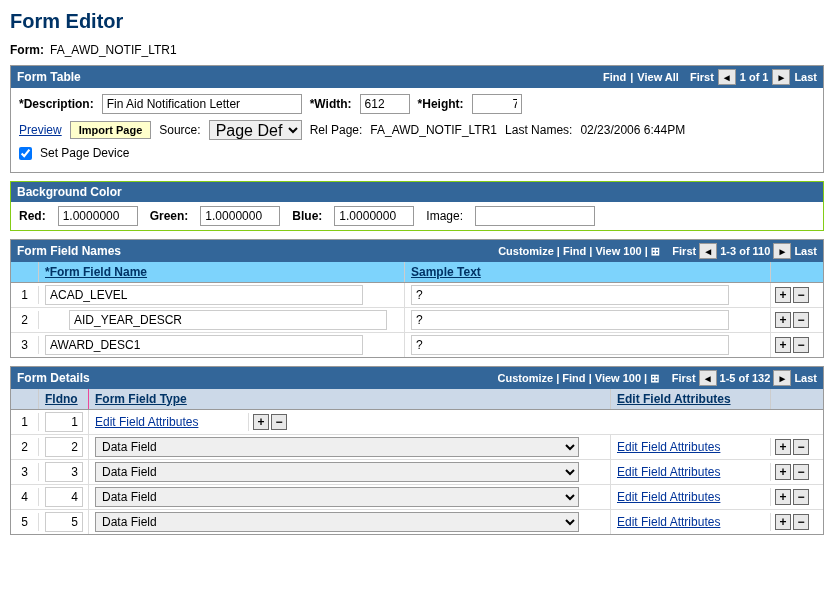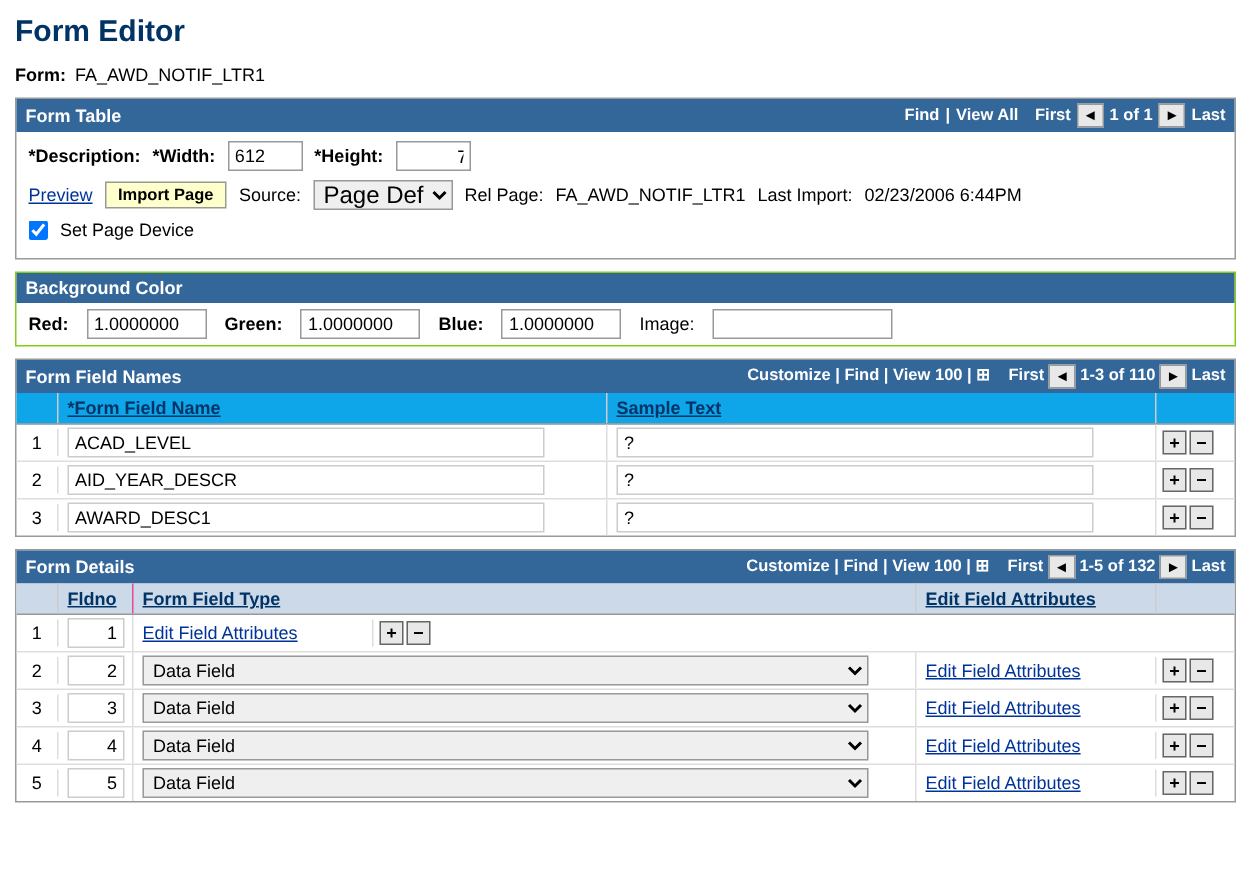--- a/index.html
+++ b/index.html
@@ -140,6 +140,7 @@
 
       <div class="field-row">
         <span class="field-label">*Description:</span>
+        <input type="text" style="width: 200px;" value="Fin Aid Notification Letter">
         <span class="field-label">*Width:</span>
         <input type="text" style="width: 50px;" value="612">
         <span class="field-label">*Height:</span>

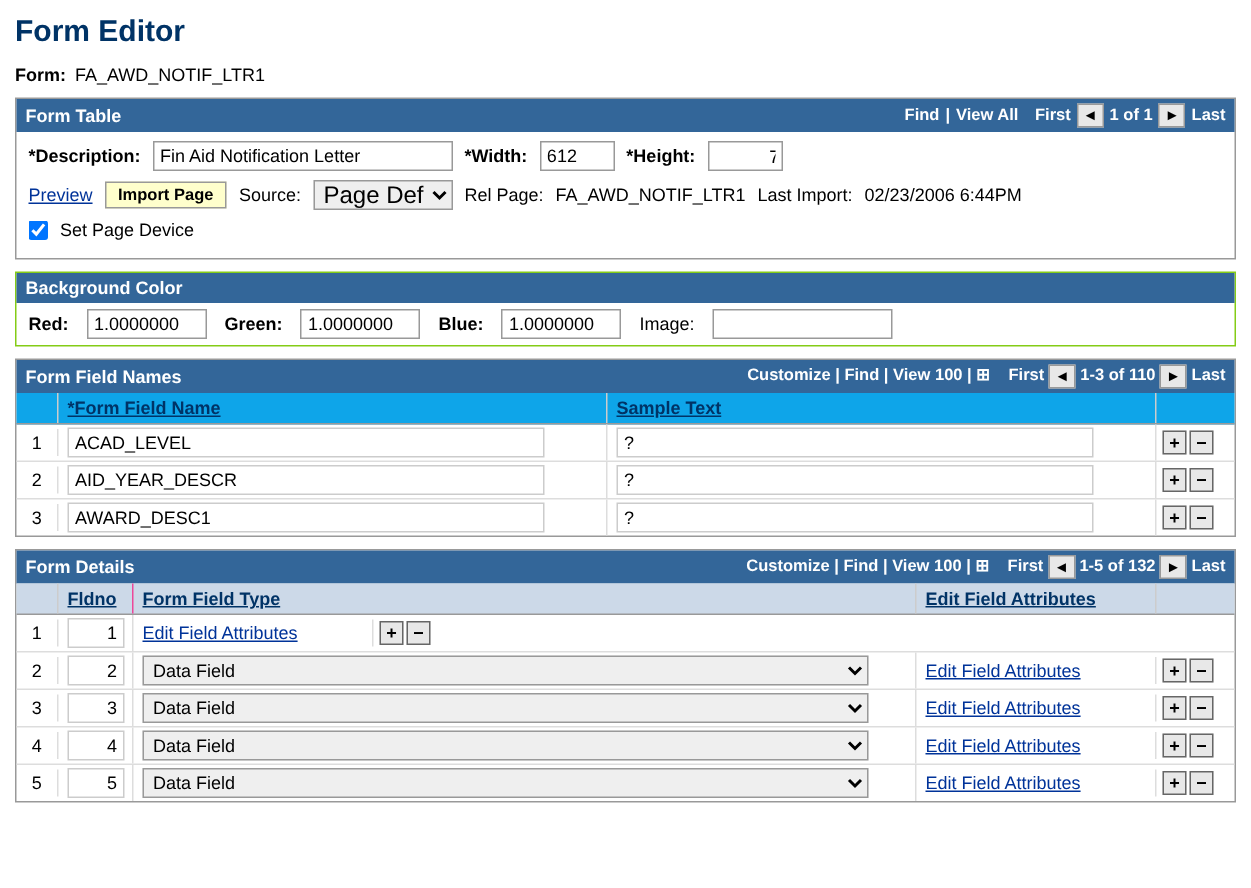--- a/index.html
+++ b/index.html
@@ -156,7 +156,7 @@
         </select>
         <span class="field-label-normal">Rel Page:</span>
         <span>FA_AWD_NOTIF_LTR1</span>
-        <span class="field-label-normal">Last Import:</span>
+        <span class="field-label-normal">Last Names:</span>
         <span>02/23/2006 6:44PM</span>
       </div>
 

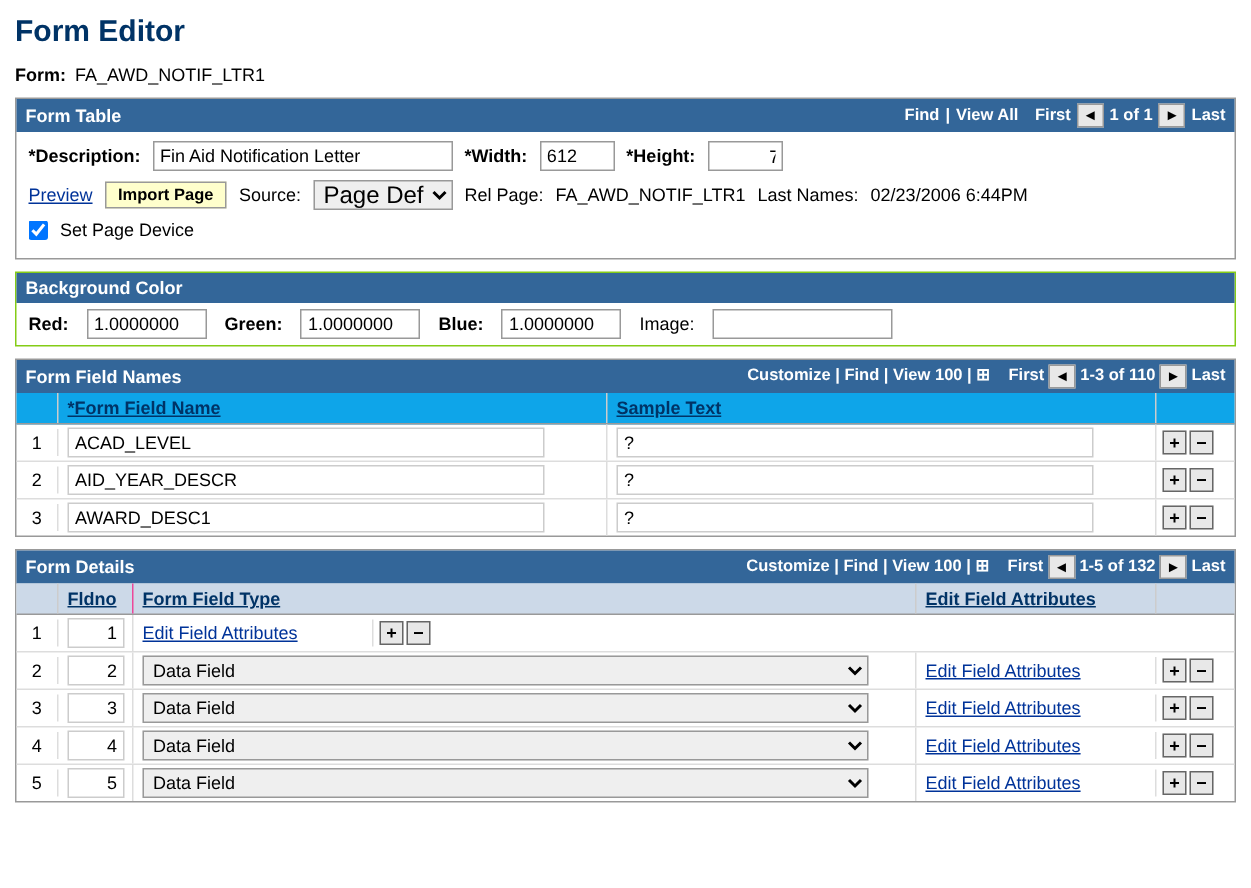--- a/index.html
+++ b/index.html
@@ -67,7 +67,7 @@
     .grid-nav { font-size: 11px; }
     .grid-nav a { color: #fff; text-decoration: none; cursor: pointer; }
 
-    .grid-col-headers { display: flex; background: #0ea5e9; border-bottom: 1px solid #999; }
+    .grid-col-headers { display: flex; background: #7dd3fc; border-bottom: 1px solid #999; }
     .grid-col-header { font-weight: bold; padding: 3px 6px; font-size: 12px; text-decoration: underline; color: #003366; cursor: pointer; }
     .col-num { width: 28px; text-align: center; border-right: 1px solid #ccc; }
     .col-field-name { flex: 1; border-right: 1px solid #ccc; }

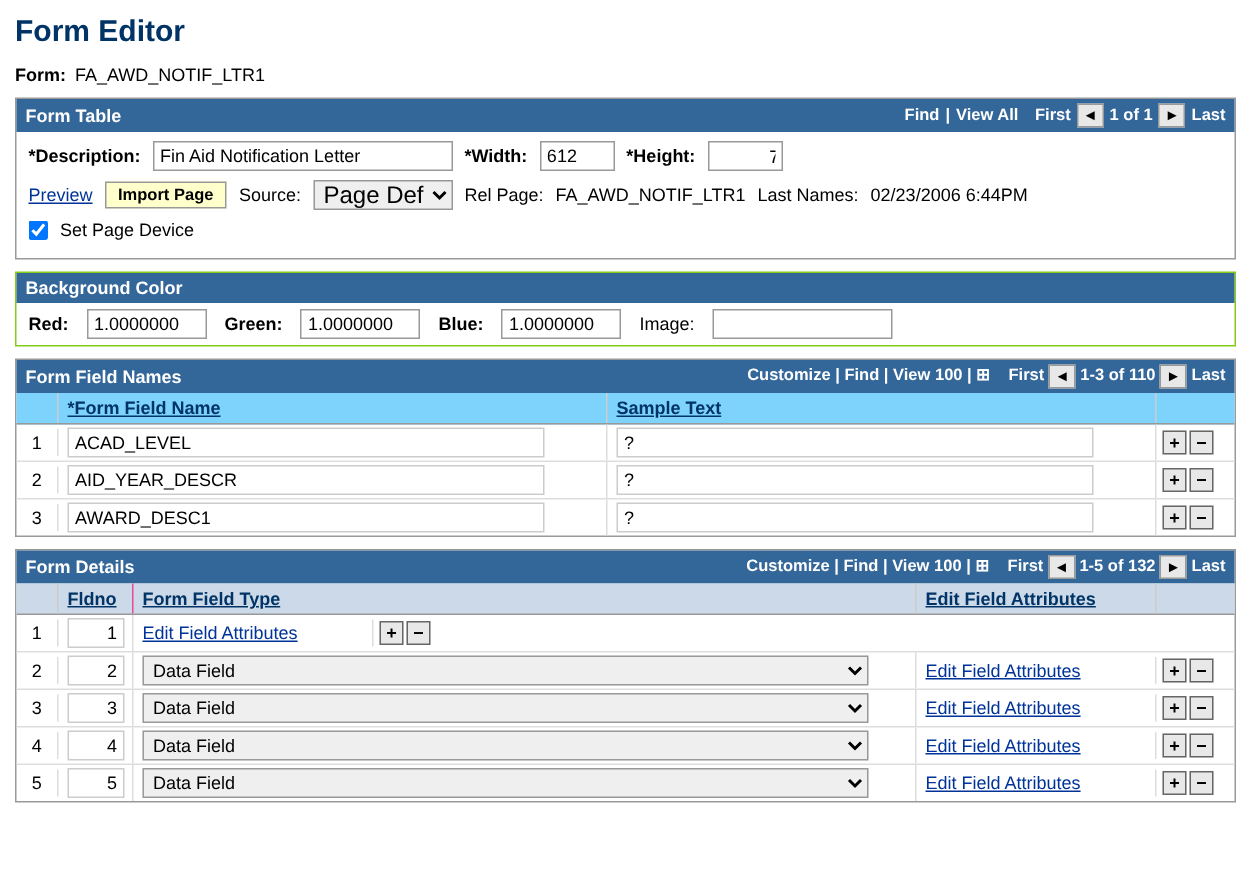--- a/index.html
+++ b/index.html
@@ -227,7 +227,7 @@
         <div class="grid-row">
     <div class="cell cell-num">2</div>
     <div class="cell cell-field-name">
-      <input type="text" style="width: 90%; border: 1px solid rgb(204, 204, 204);" value="AID_YEAR_DESCR">
+      <input type="text" style="width: 90%; border: 1px solid rgb(204, 204, 204); margin-left: 24px;" value="AID_YEAR_DESCR">
     </div>
     <div class="cell cell-sample">
       <input type="text" style="width: 90%; border: 1px solid rgb(204, 204, 204);" value="?">

